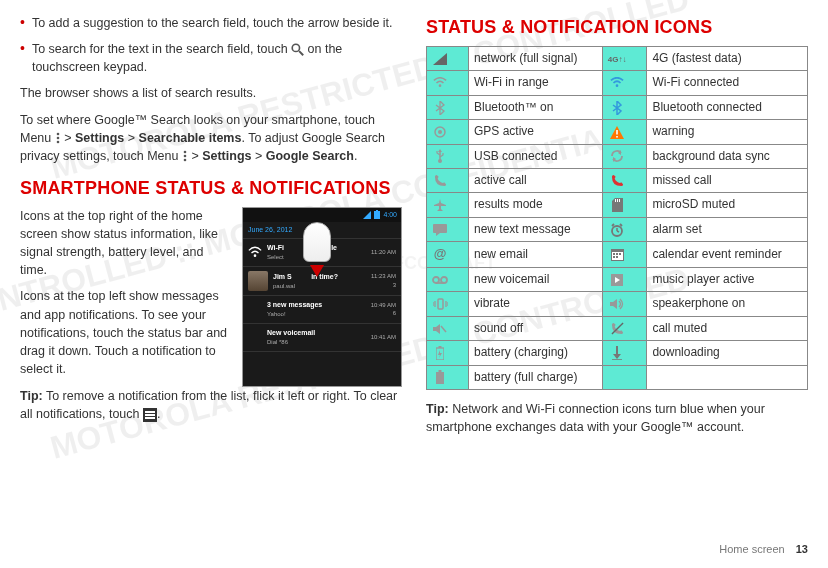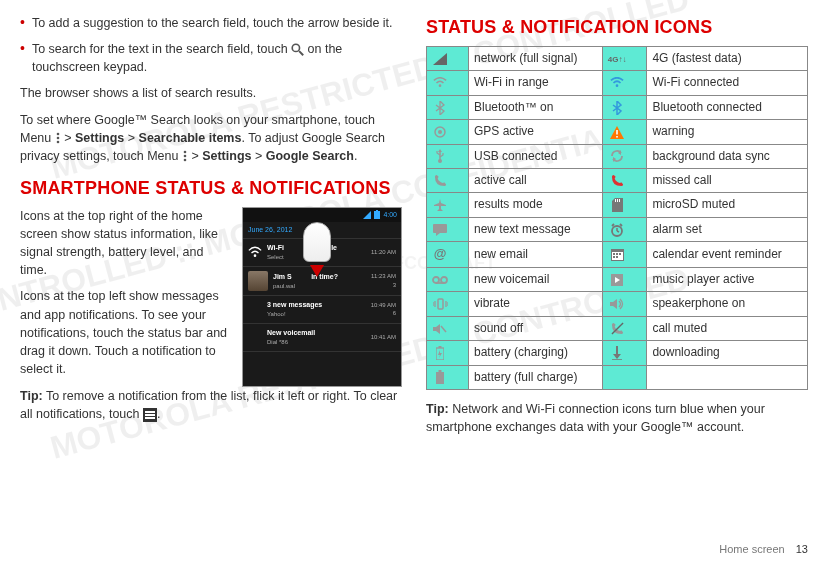--- a/index.html
+++ b/index.html
@@ -33,7 +33,7 @@
     table.status-table td { border: 1px solid #888; padding: 3px 20px 3px 5px; vertical-align: middle; font-size: 12px; }
     table.status-table td.icon-cell { width: 24px; text-align: center; background: #5eead4; }
     .footer { position: absolute; bottom: 10px; right: 20px; font-size: 11px; color: #777; }
-    .footer .pagenum { font-weight: normal; color: #333; margin-left: 8px; }
+    .footer .pagenum { font-weight: bold; color: #333; margin-left: 8px; }
     svg { vertical-align: middle; }
   </style>
 </head>

